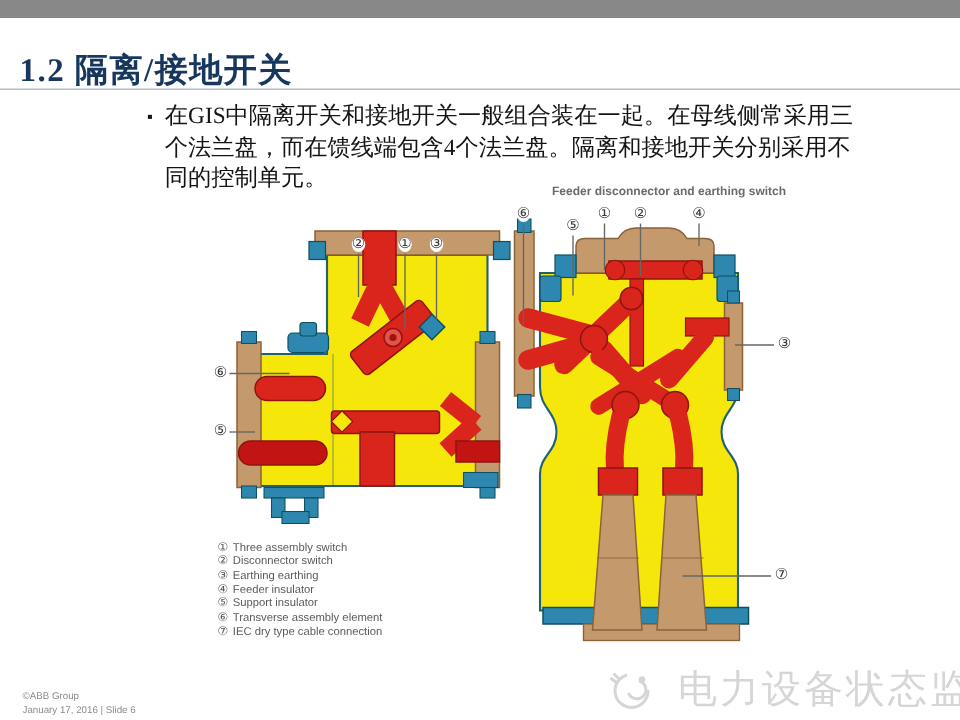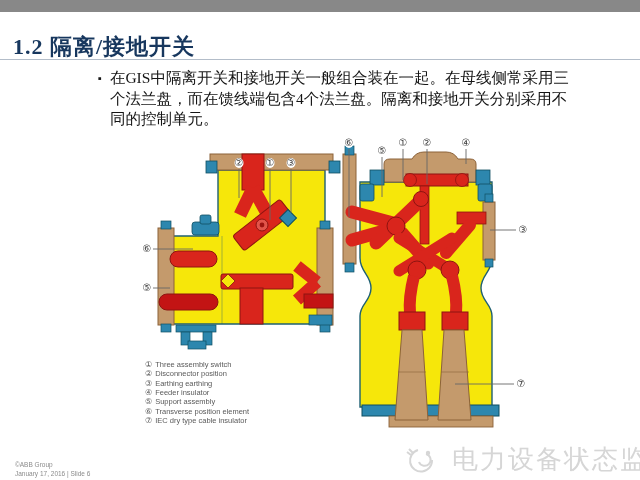--- a/index.html
+++ b/index.html
@@ -62,6 +62,7 @@
     <span>在GIS中隔离开关和接地开关一般组合装在一起。在母线侧常采用三个法兰盘，而在馈线端包含4个法兰盘。隔离和接地开关分别采用不同的控制单元。</span>
   </div>
 
+  <div class="caption" style="left:368px;top:111px;">Feeder disconnector and earthing switch</div>
 
   <svg class="diagram-svg" viewBox="0 0 640 480">
 

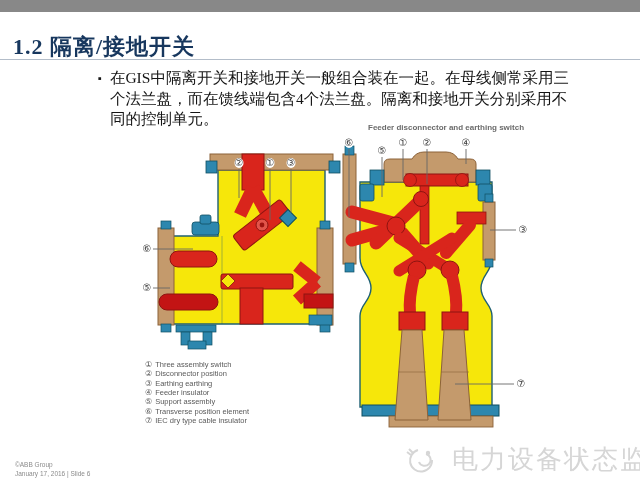--- a/index.html
+++ b/index.html
@@ -215,7 +215,7 @@
       </li>
     <li>
         <span class="ln">②</span>
-        <span>Disconnector position</span>
+        <span>Disconnector switch</span>
       </li>
     <li>
         <span class="ln">③</span>

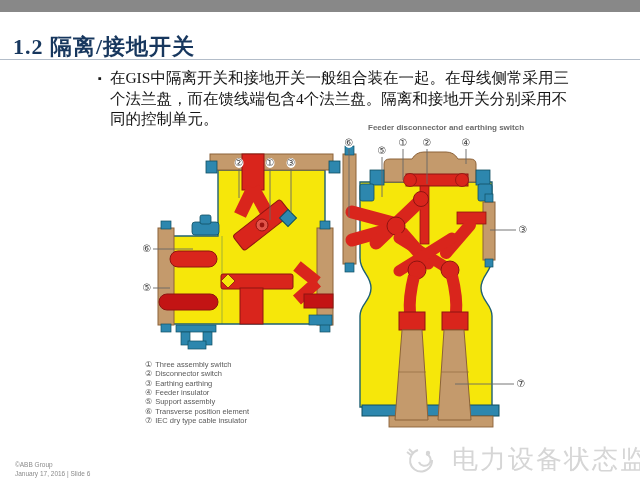--- a/index.html
+++ b/index.html
@@ -227,7 +227,7 @@
       </li>
     <li>
         <span class="ln">⑤</span>
-        <span>Support assembly</span>
+        <span>Support insulator</span>
       </li>
     <li>
         <span class="ln">⑥</span>

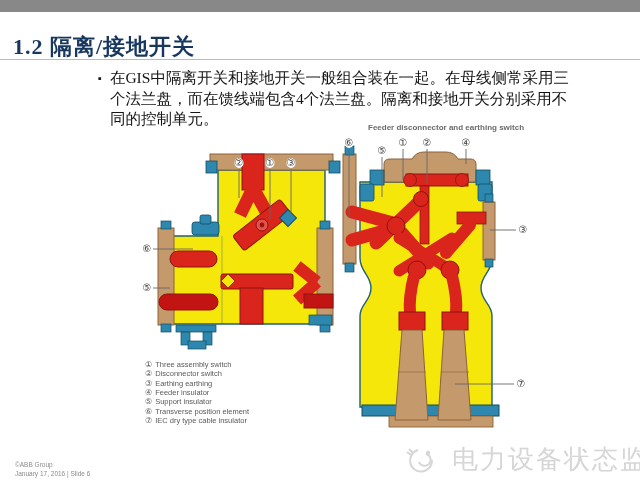--- a/index.html
+++ b/index.html
@@ -231,7 +231,7 @@
       </li>
     <li>
         <span class="ln">⑥</span>
-        <span>Transverse position element</span>
+        <span>Transverse assembly element</span>
       </li>
     <li>
         <span class="ln">⑦</span>

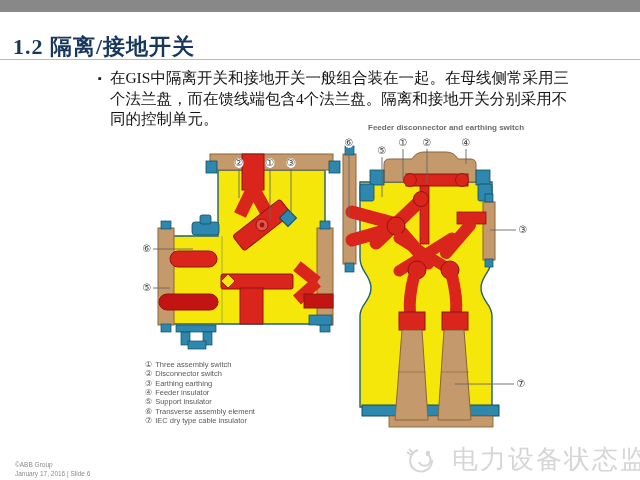--- a/index.html
+++ b/index.html
@@ -235,7 +235,7 @@
       </li>
     <li>
         <span class="ln">⑦</span>
-        <span>IEC dry type cable insulator</span>
+        <span>IEC dry type cable connection</span>
       </li>
   </ul>
 

